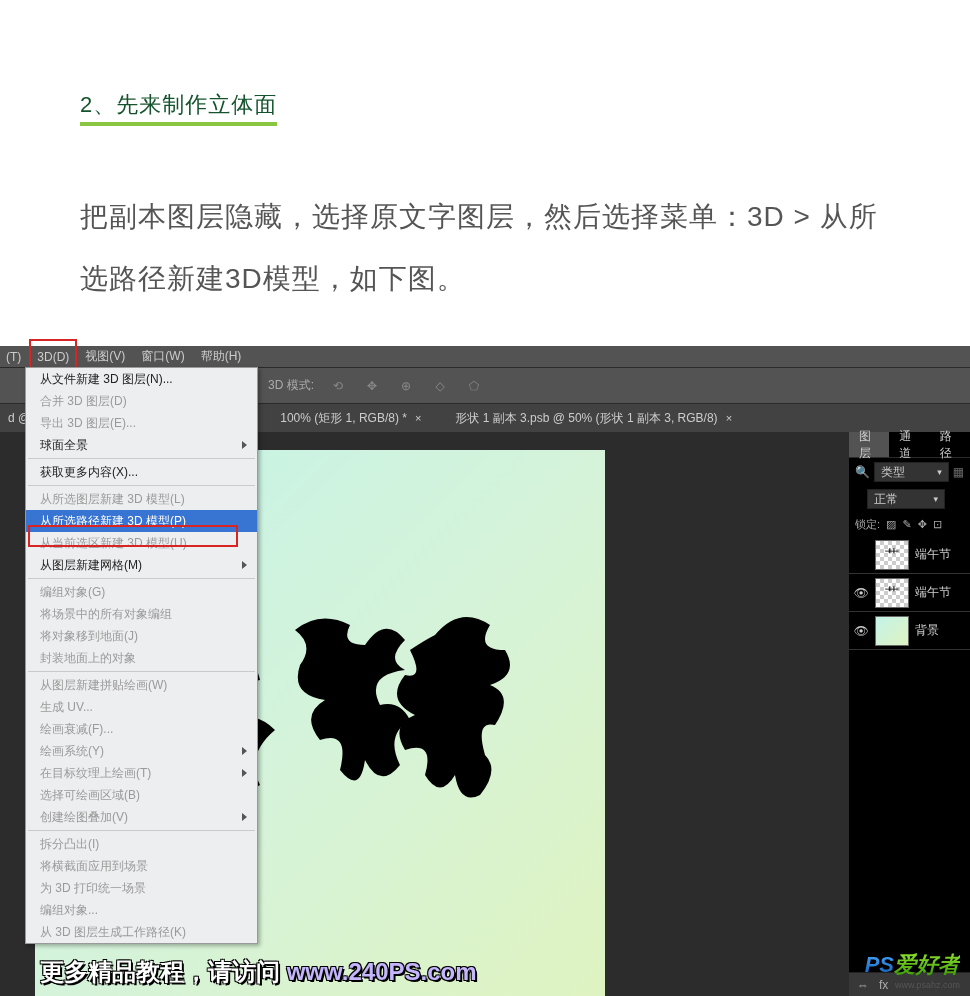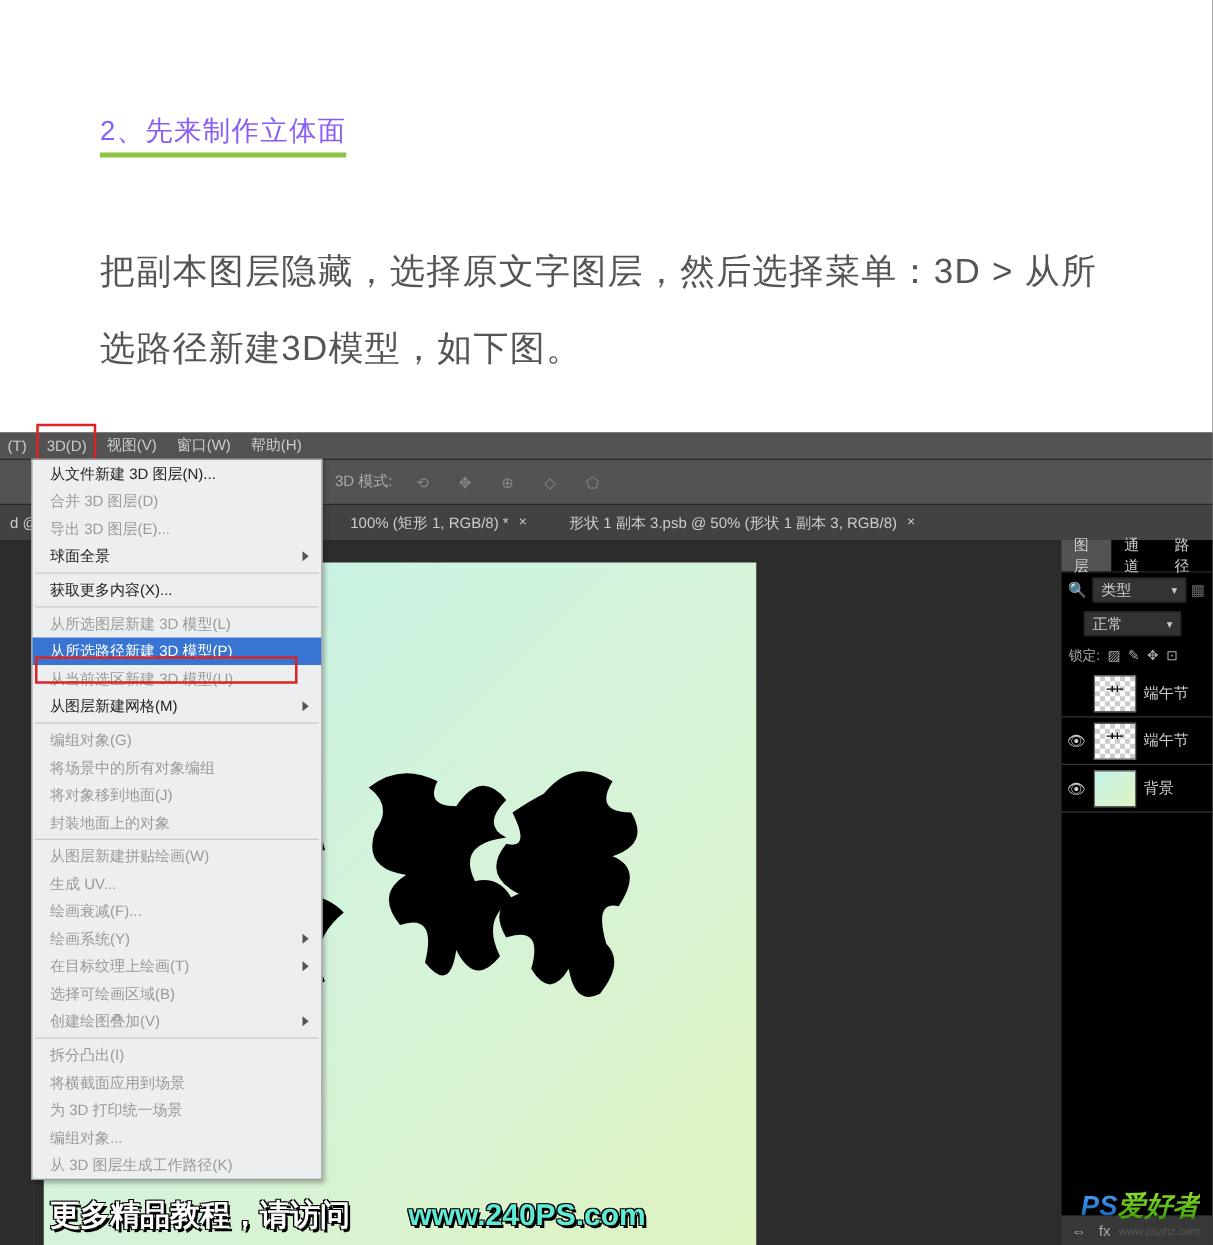--- a/index.html
+++ b/index.html
@@ -6,7 +6,7 @@
 body { width: 970px; height: 996px; background: #fff; font-family: "Microsoft YaHei", sans-serif; overflow: hidden; }
 
 .article { padding: 90px 80px 40px 80px; }
-.heading { font-size: 22px; color: #8b5cf6; border-bottom: 4px solid #8ac641; display: inline-block; padding-bottom: 2px; letter-spacing: 1px; }
+.heading { font-size: 22px; color: #14532d; border-bottom: 4px solid #8ac641; display: inline-block; padding-bottom: 2px; letter-spacing: 1px; }
 .body-text { font-size: 28px; color: #555; margin-top: 60px; line-height: 2.2; letter-spacing: 1px; }
 
 .ps-frame { position: absolute; top: 346px; left: 0; width: 970px; height: 650px; background: #535353; font-family: "Microsoft YaHei", sans-serif; font-size: 12px; color: #ccc; }

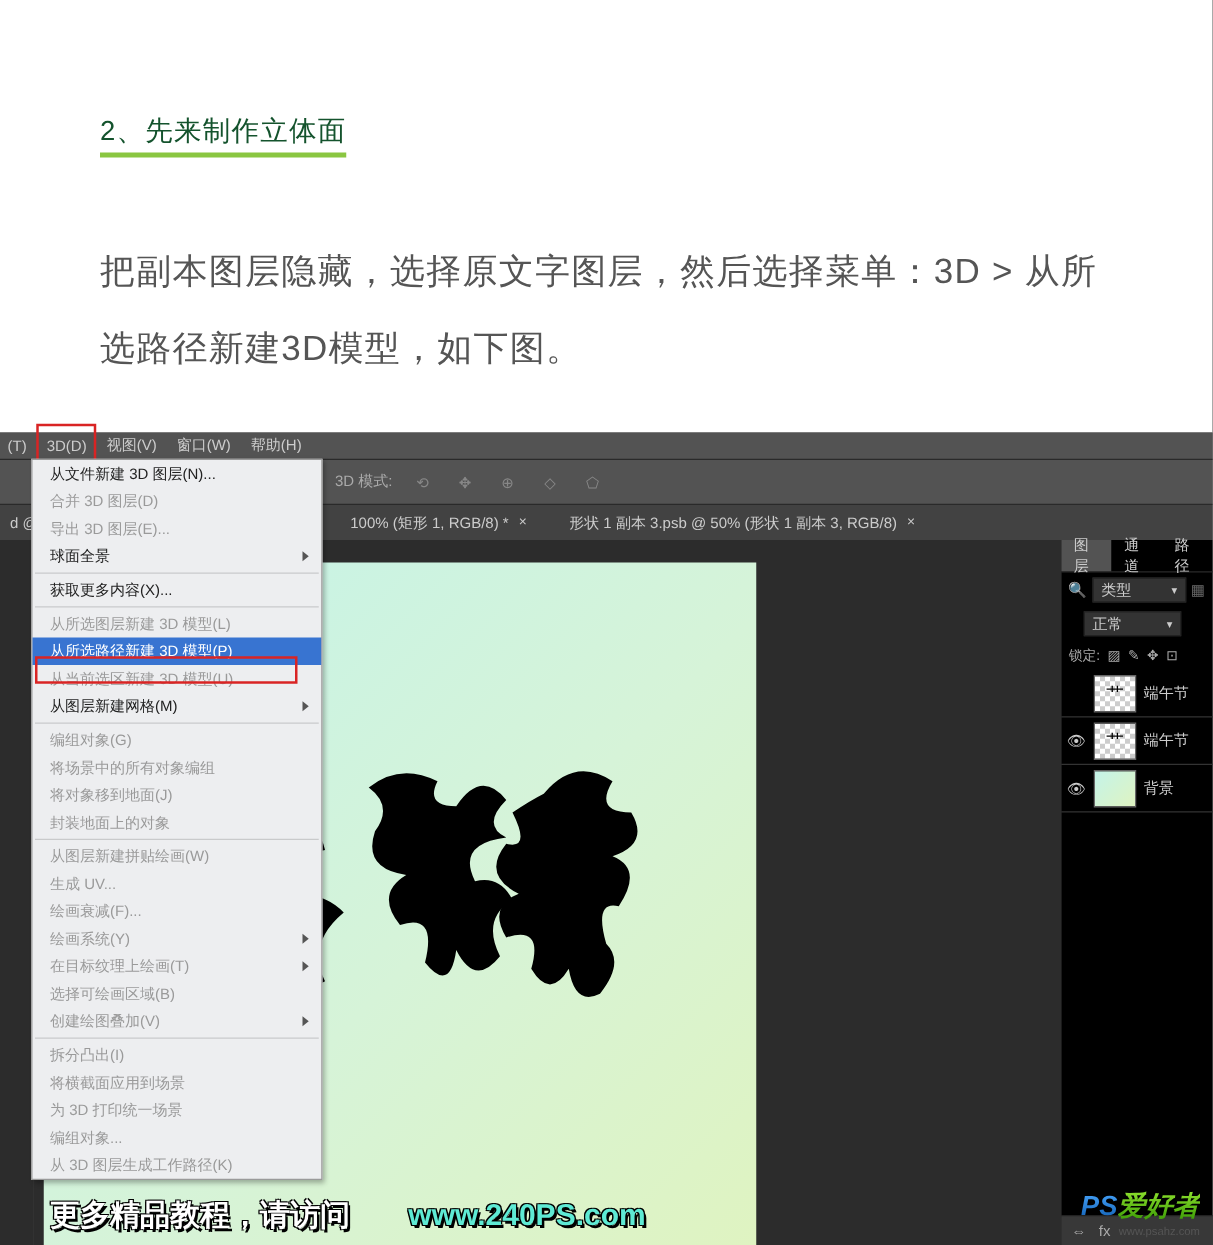--- a/index.html
+++ b/index.html
@@ -59,7 +59,7 @@
 .panel-bottom { position: absolute; bottom: 0; right: 0; width: 121px; height: 24px; background: #383838; border-top: 1px solid #222; display: flex; align-items: center; gap: 10px; padding: 0 8px; color: #aaa; }
 
 .watermark1 { position: absolute; bottom: 8px; left: 40px; font-size: 24px; font-weight: bold; color: #fff; text-shadow: 2px 2px 0 #000, -1px -1px 0 #000, 1px -1px 0 #000, -1px 1px 0 #000; z-index: 50; }
-.watermark1 .url { color: #5eead4; margin-left: 40px; }
+.watermark1 .url { color: #c4b5fd; }
 .watermark2 { position: absolute; bottom: 6px; right: 10px; font-size: 22px; z-index: 50; font-style: italic; font-weight: bold; }
 .watermark2 .ps { background: linear-gradient(to bottom,#4aa8ff,#0f5db0); -webkit-background-clip: text; color: transparent; }
 .watermark2 .cn { background: linear-gradient(to bottom,#8fe22e,#3a9a05); -webkit-background-clip: text; color: transparent; }

